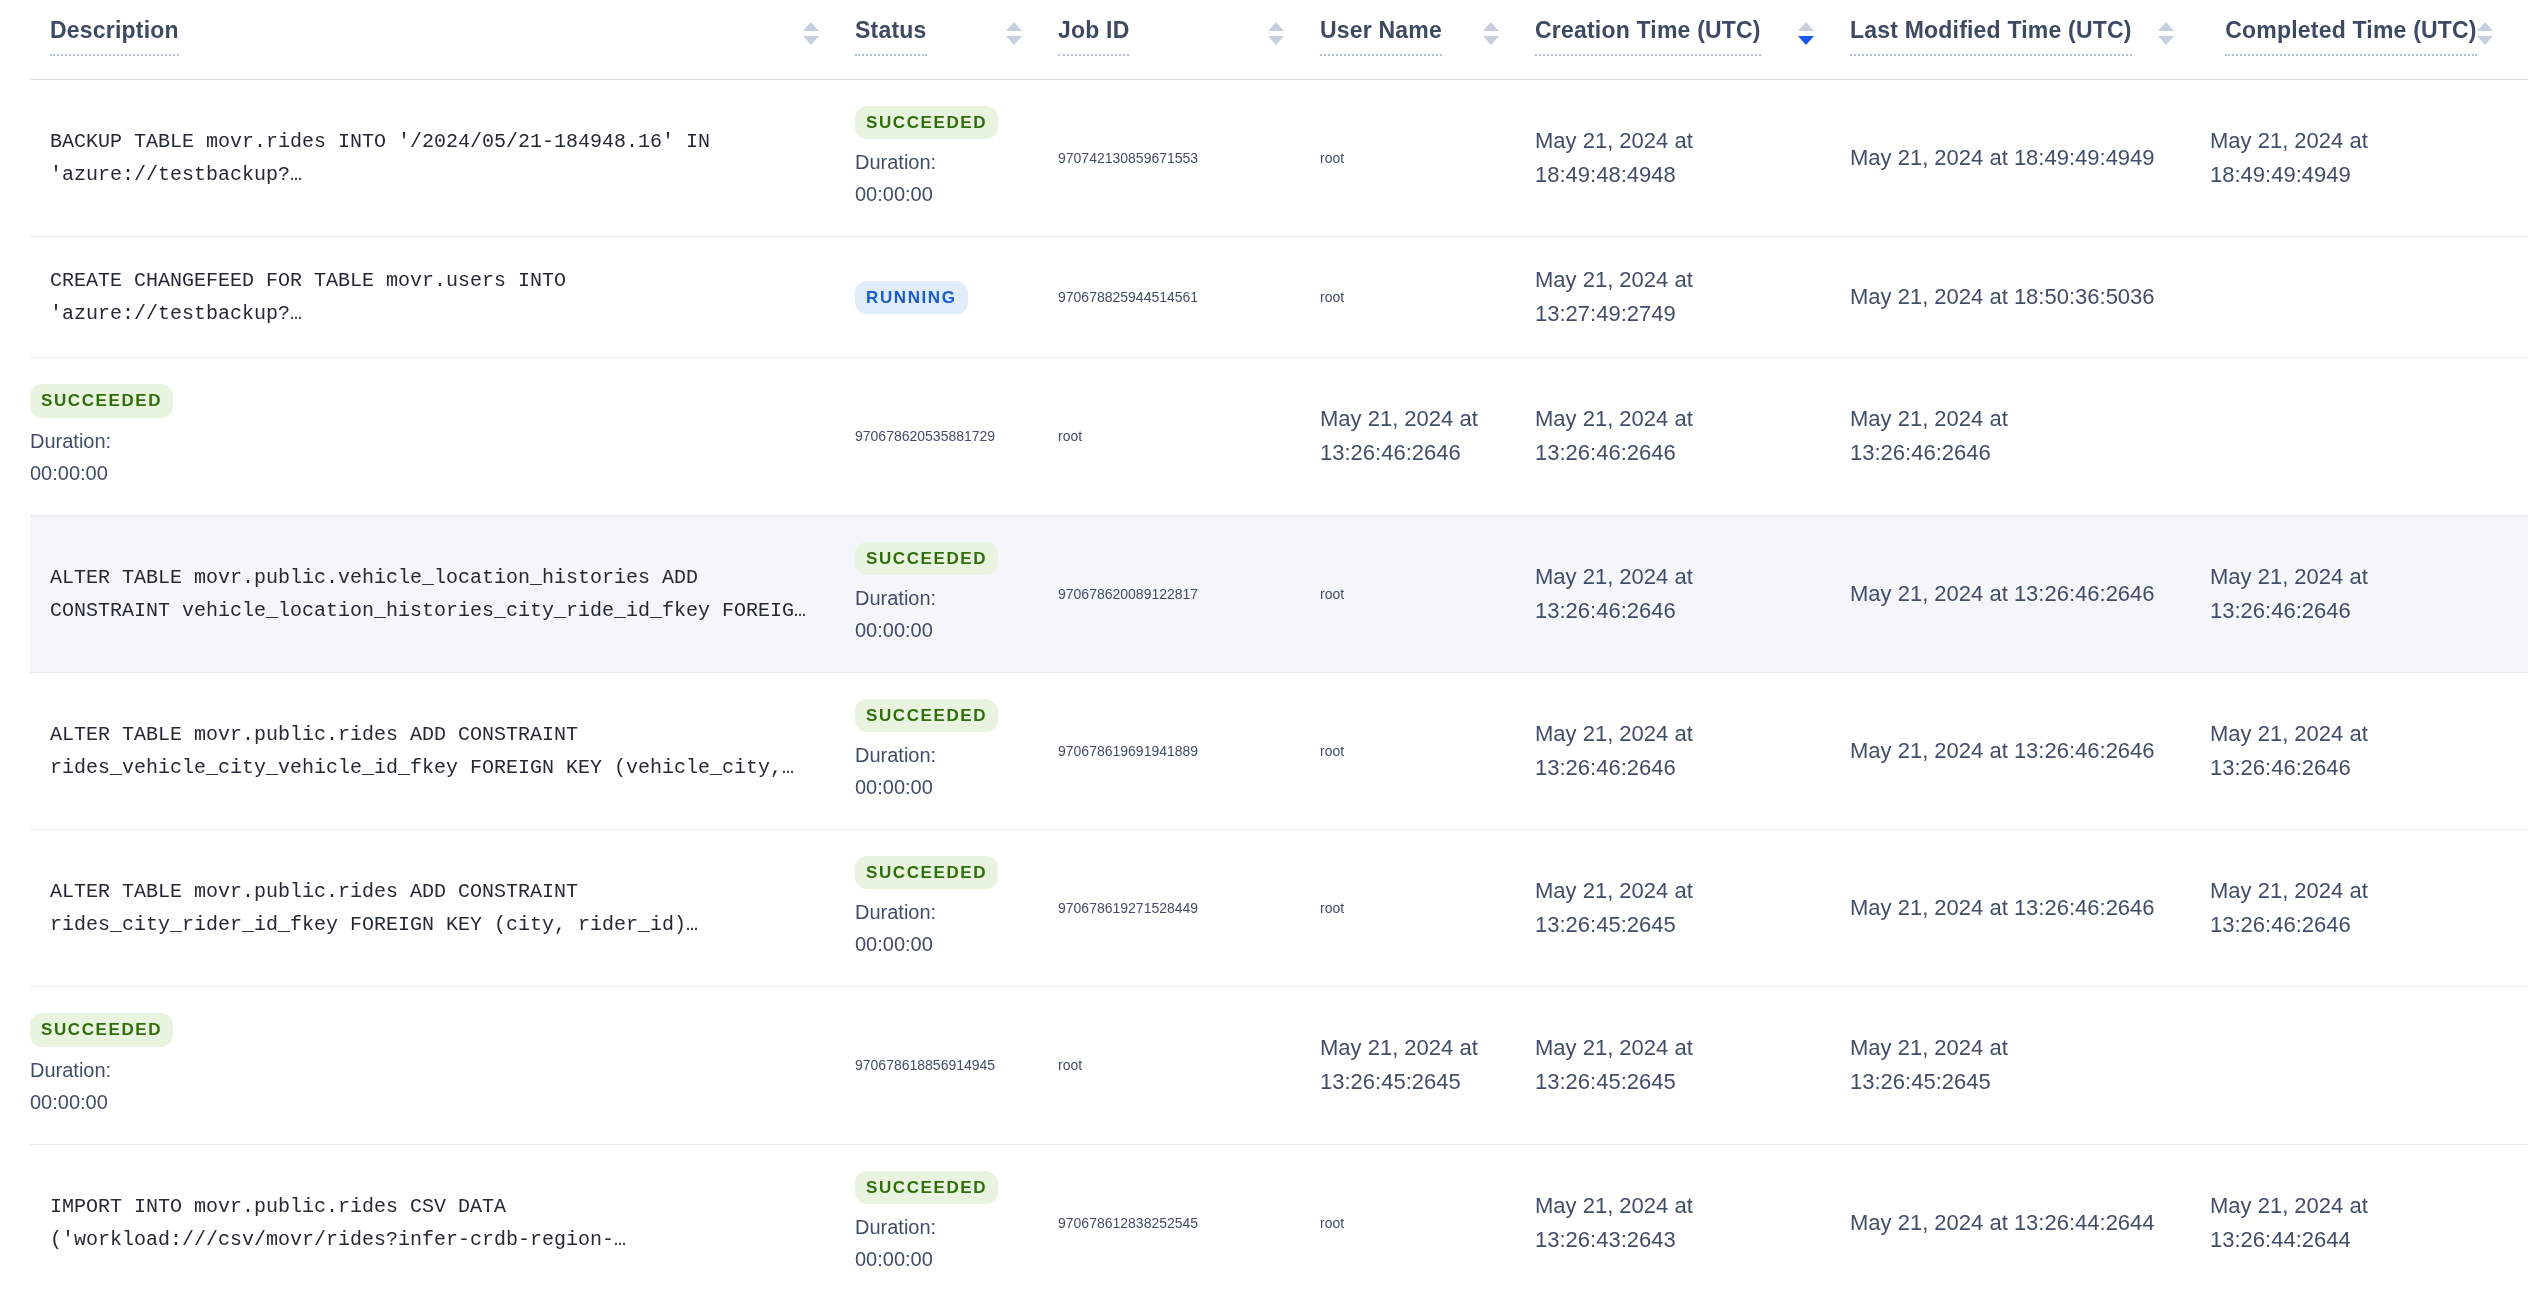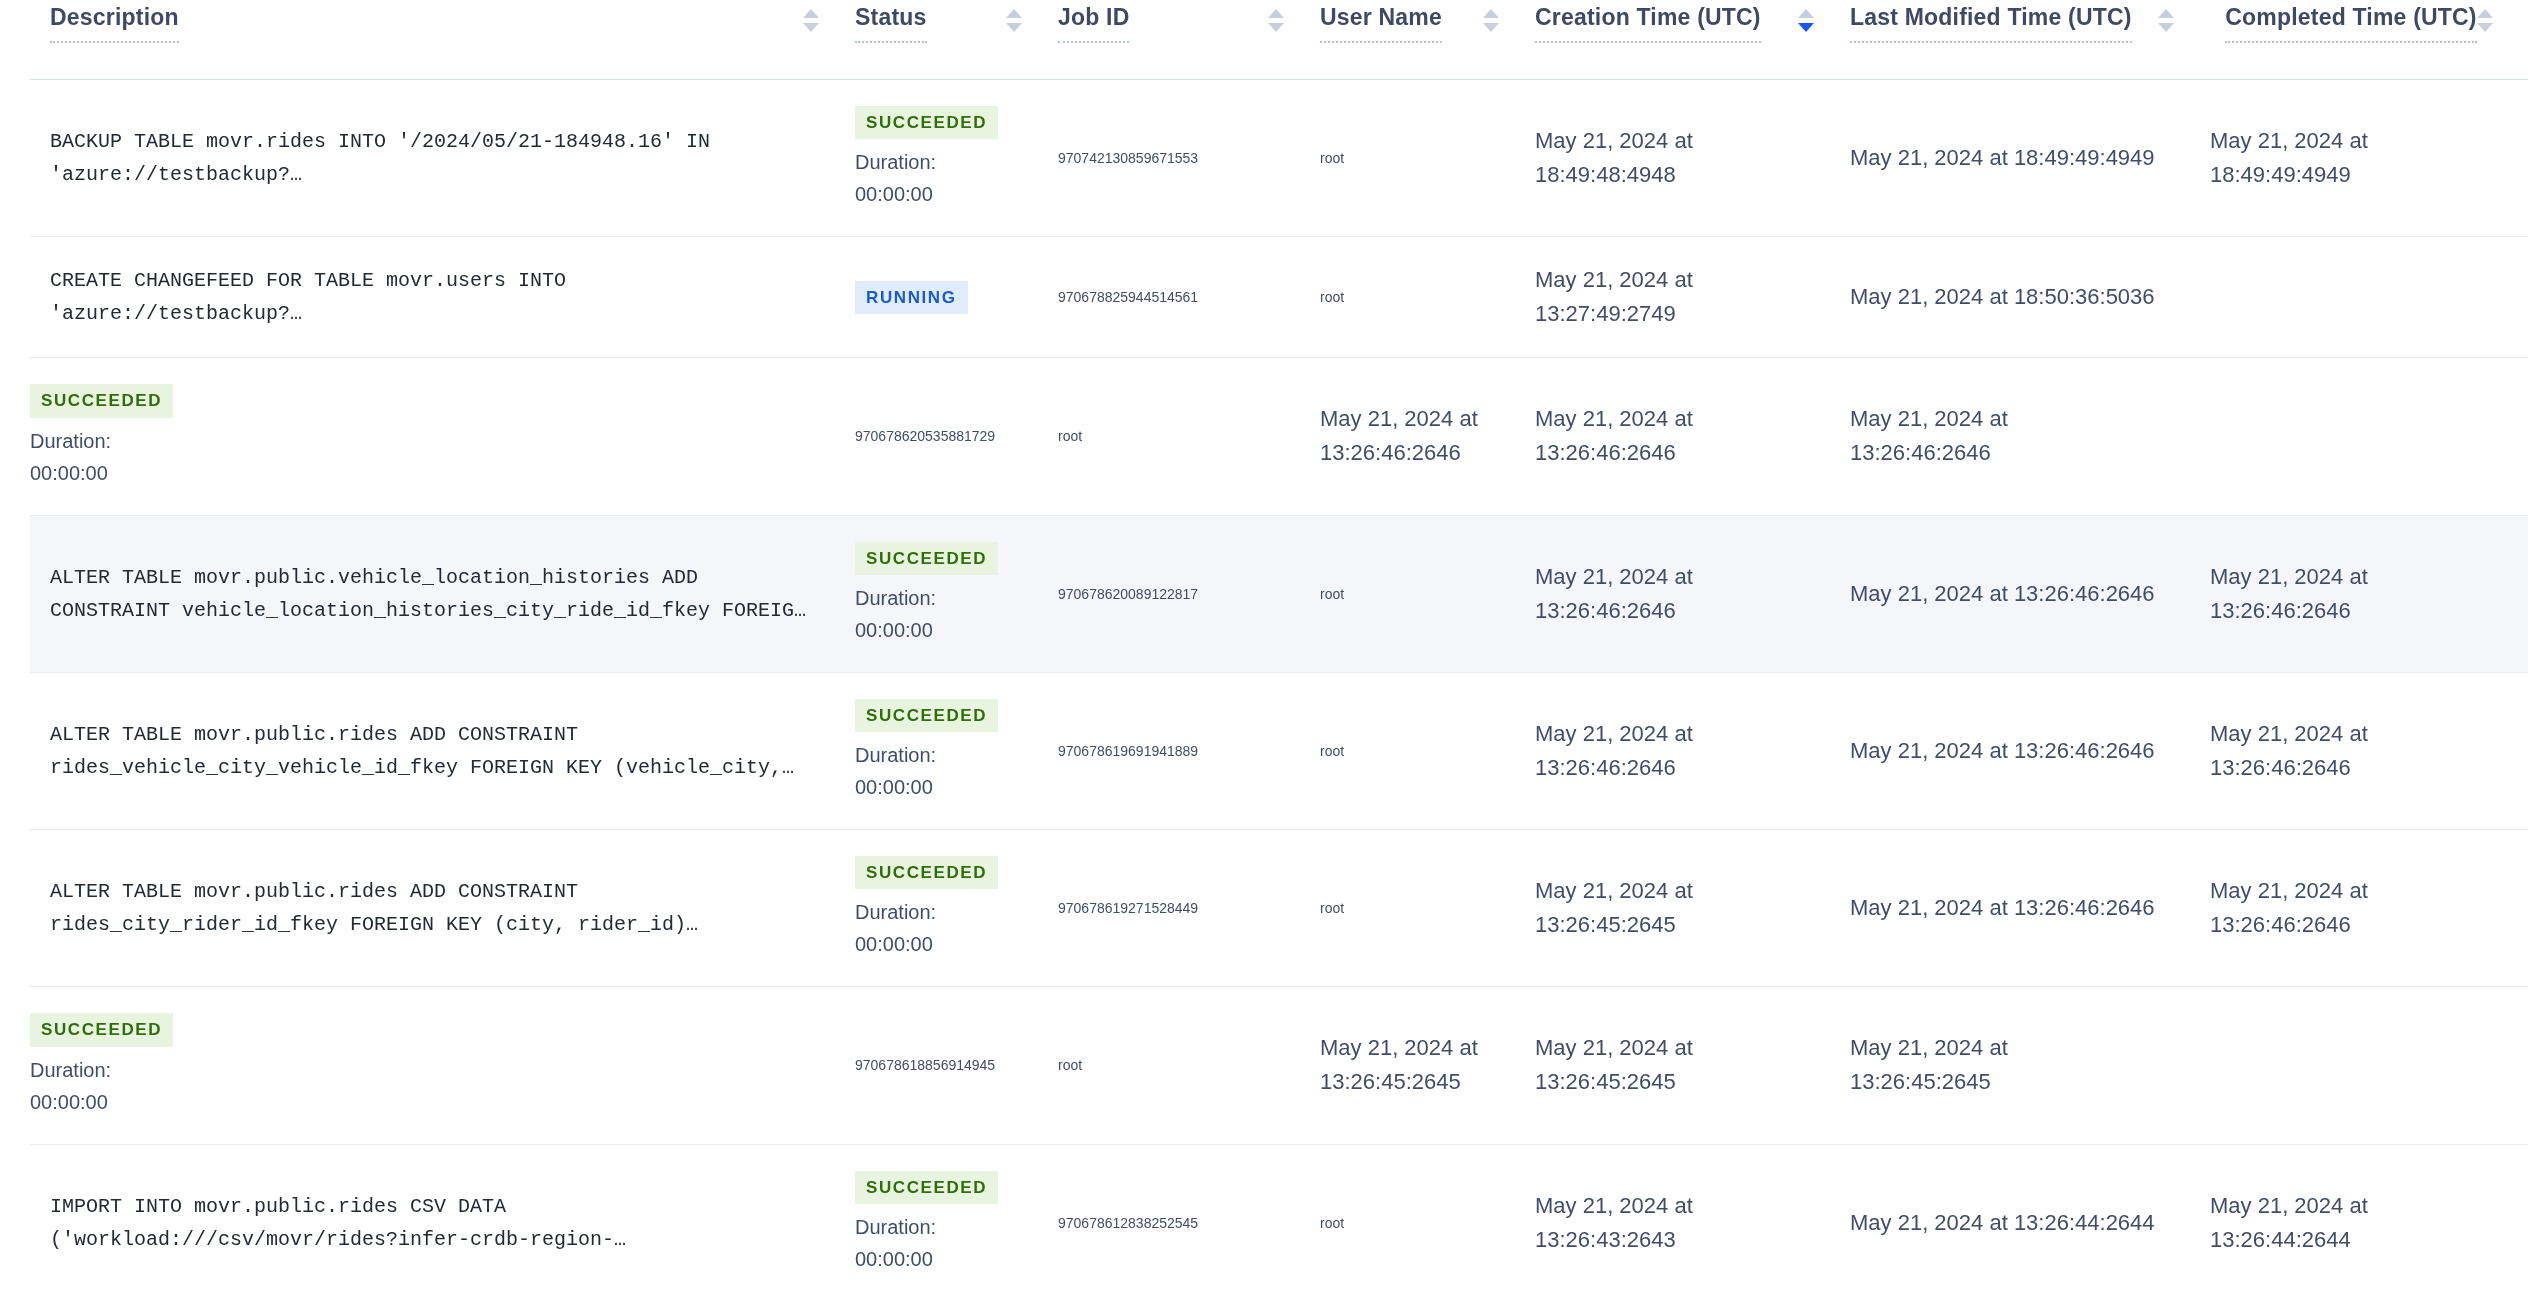--- a/index.html
+++ b/index.html
@@ -20,7 +20,7 @@
     grid-template-columns: 825px 203px 262px 215px 315px 360px 1fr;
   }
 
-  .thead { height: 80px; border-bottom: 1px solid var(--head-border); align-items: flex-start; padding-top: 4px; }
+  .thead { height: 80px; border-bottom: 1px solid var(--head-border); align-items: flex-start; padding-top: 17px; }
   .th { display: flex; justify-content: space-between; align-items: flex-start; padding-right: 36px; }
   .th:last-child { padding-right: 20px; justify-content: center; }
   .th:first-child .th-label { margin-left: 20px; }

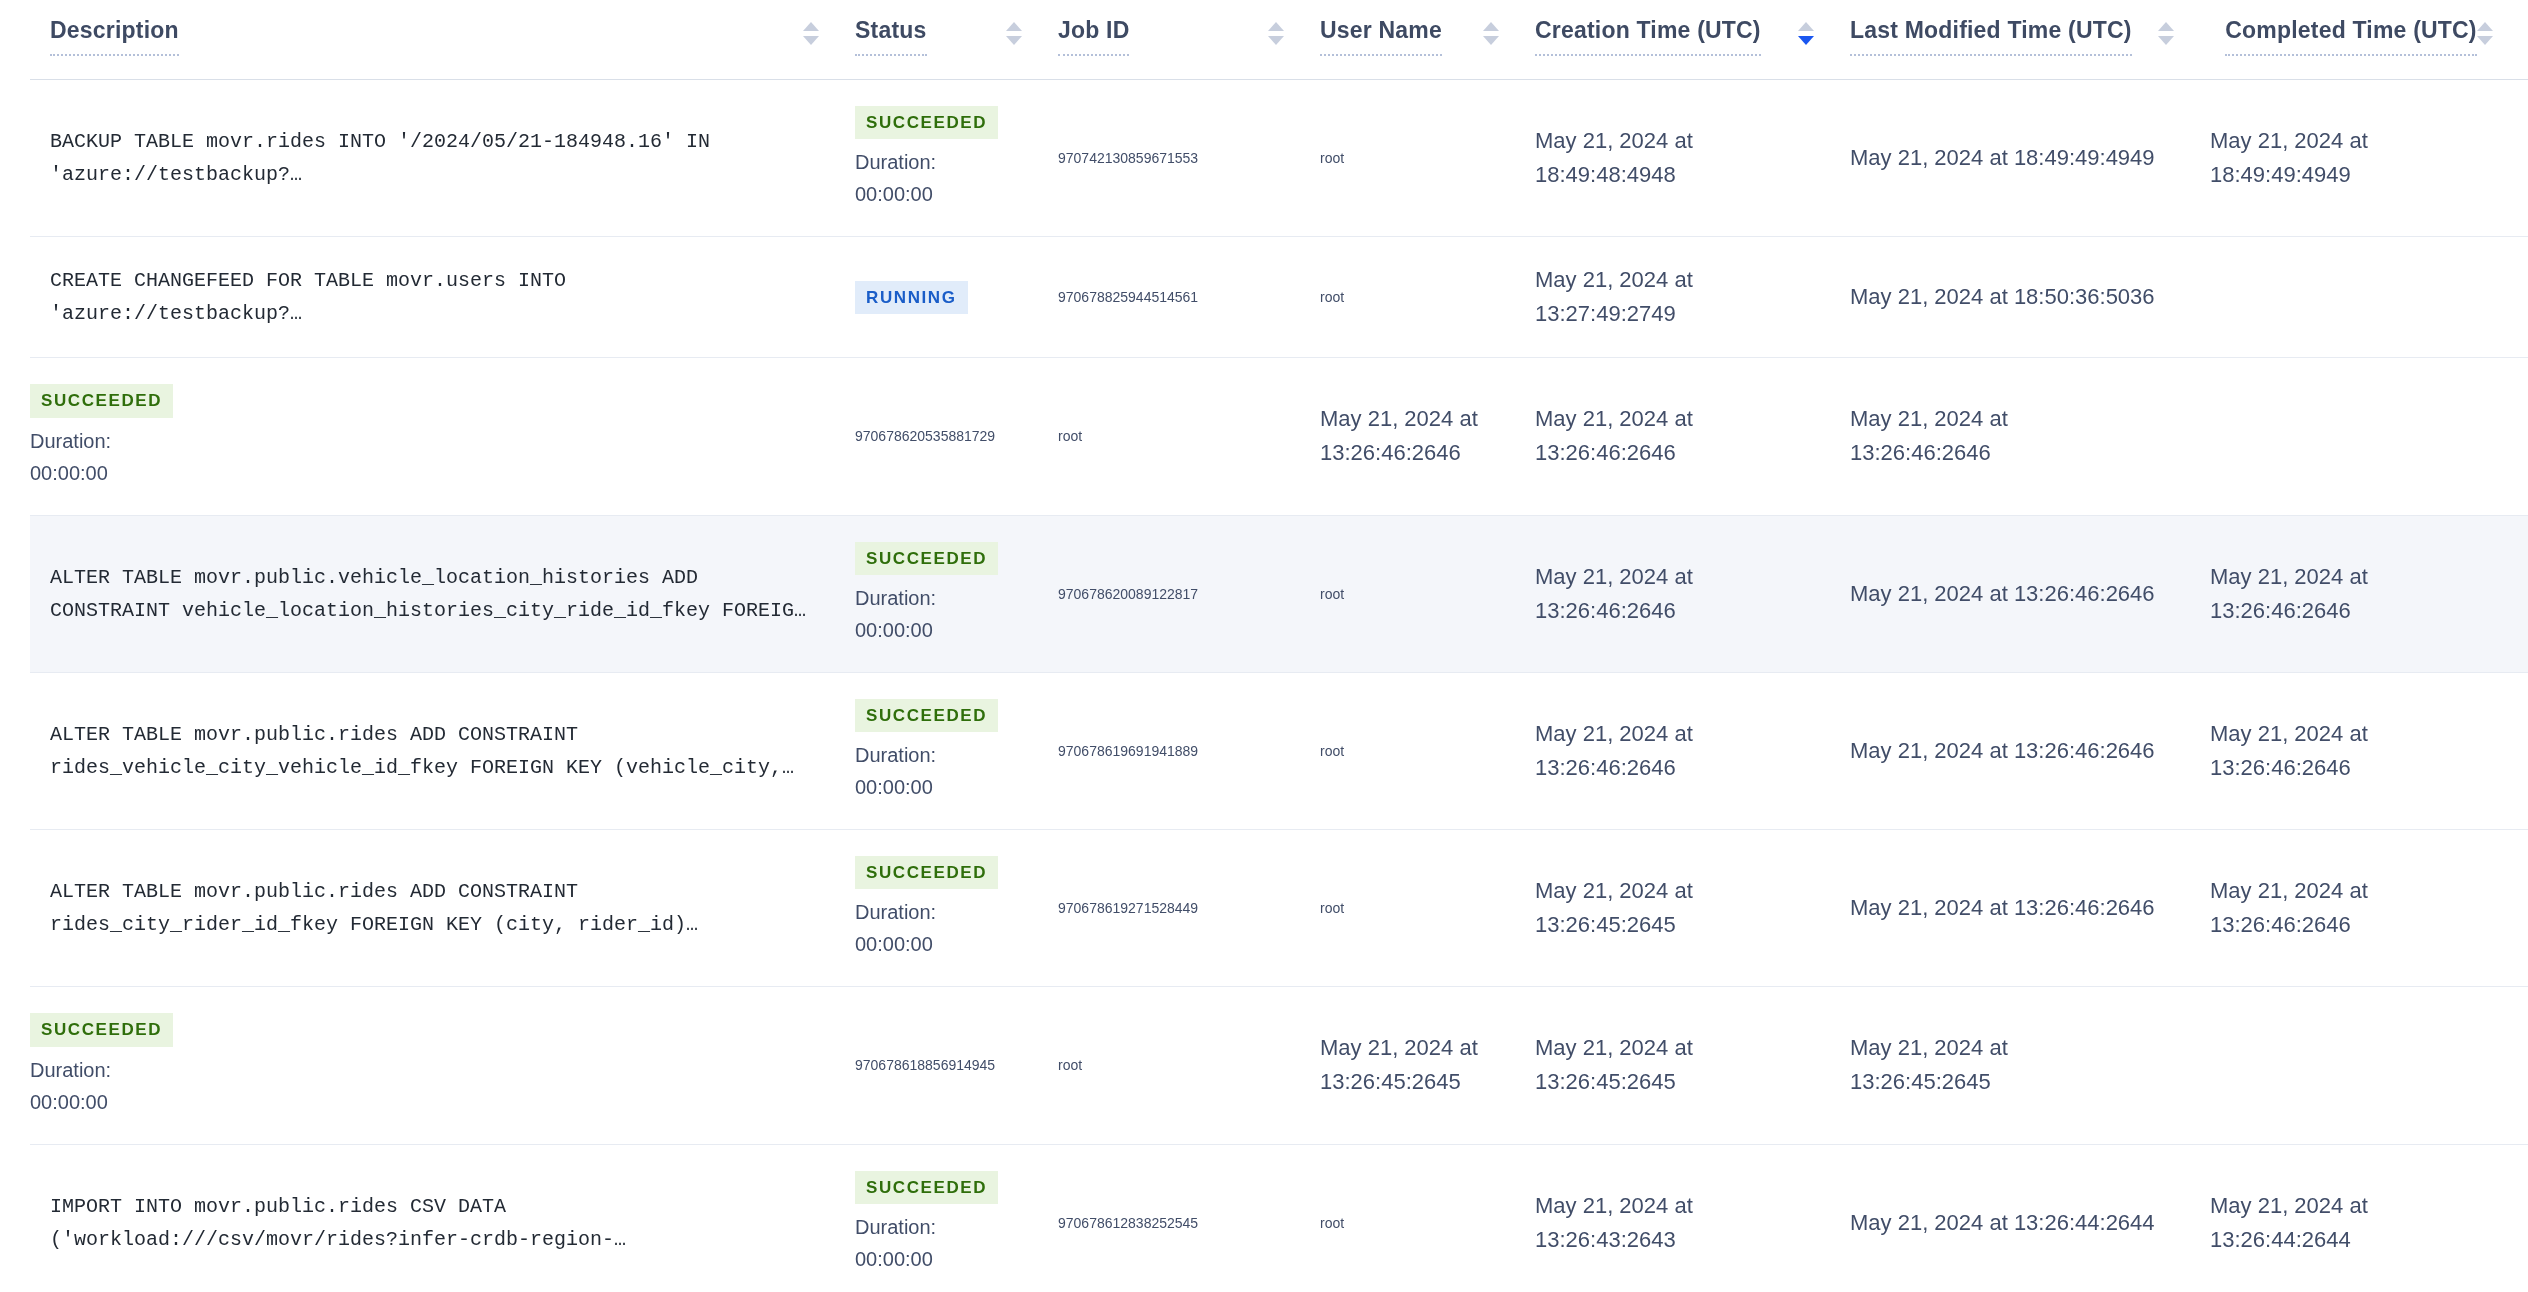--- a/index.html
+++ b/index.html
@@ -45,7 +45,7 @@
   }
   .badge {
     display: inline-block; font-size: 17px; font-weight: 700; letter-spacing: 1.6px;
-    line-height: 1.25; padding: 6px 11px; border-radius: 0;
+    line-height: 1.25; padding: 6px 11px; border-radius: 12px;
   }
   .badge--succeeded { background: var(--succeeded-bg); color: var(--succeeded-text); }
   .badge--running   { background: var(--running-bg);   color: var(--running-text); }

